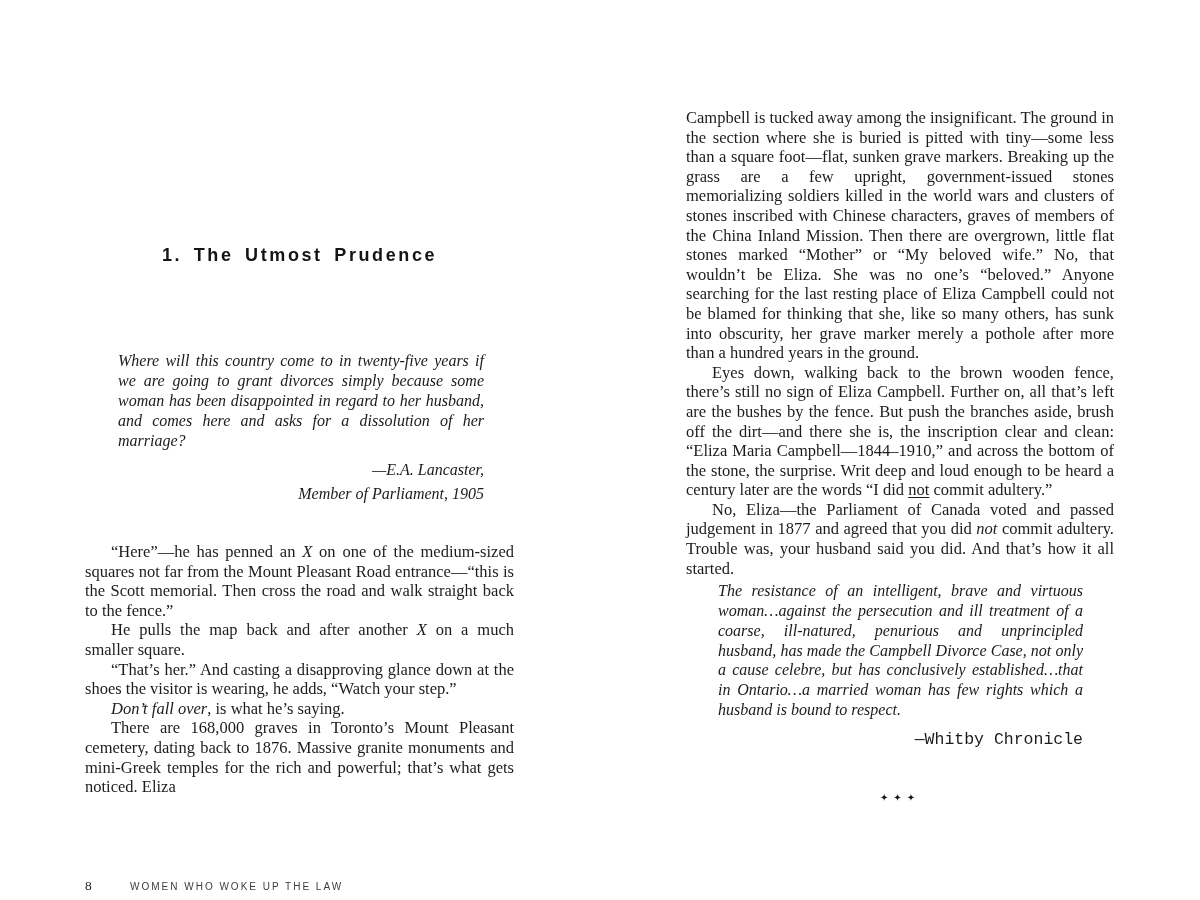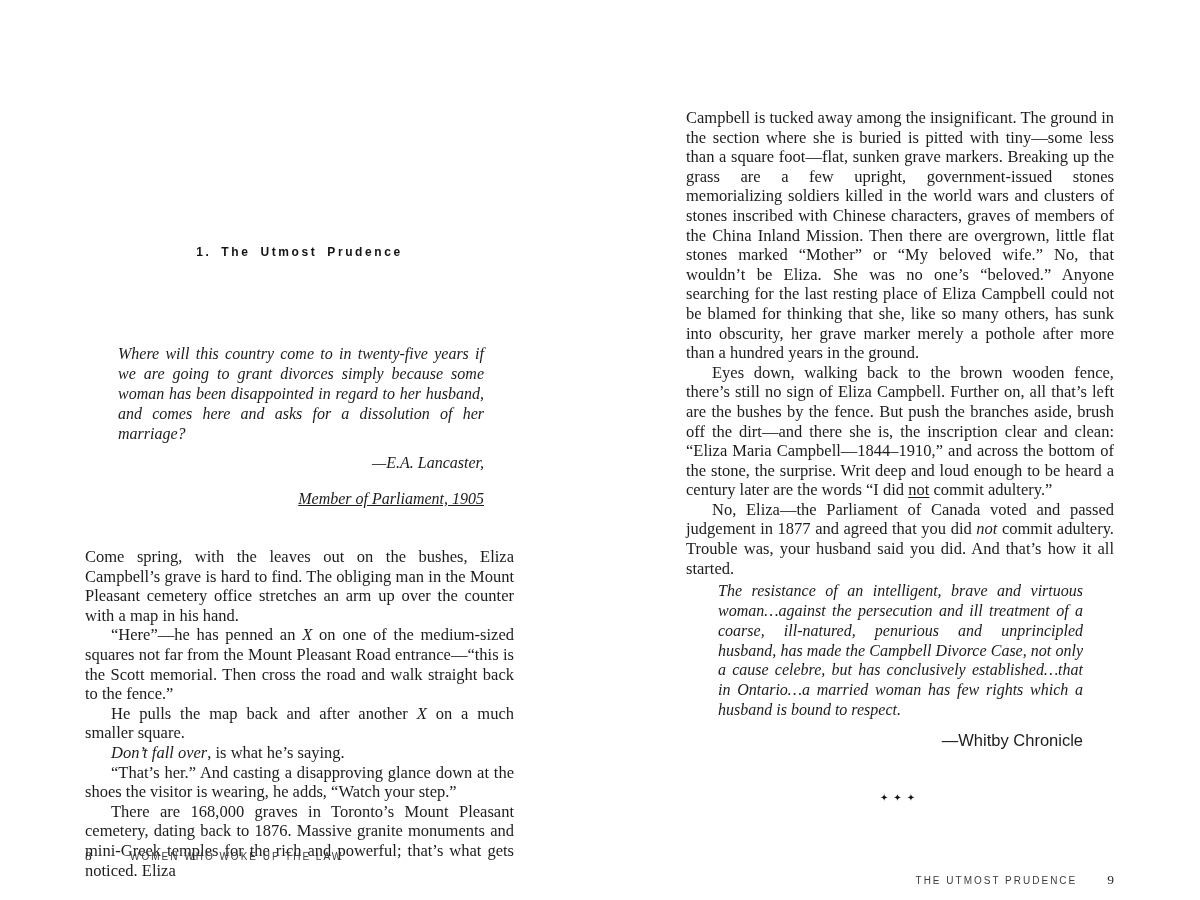--- a/index.html
+++ b/index.html
@@ -29,7 +29,7 @@
     text-align: center;
     font-family: "Liberation Sans", sans-serif;
     font-weight: 700;
-    font-size: 12px;
+    font-size: 18px;
     letter-spacing: 2.6px;
     word-spacing: 4px;
     color: #141414;

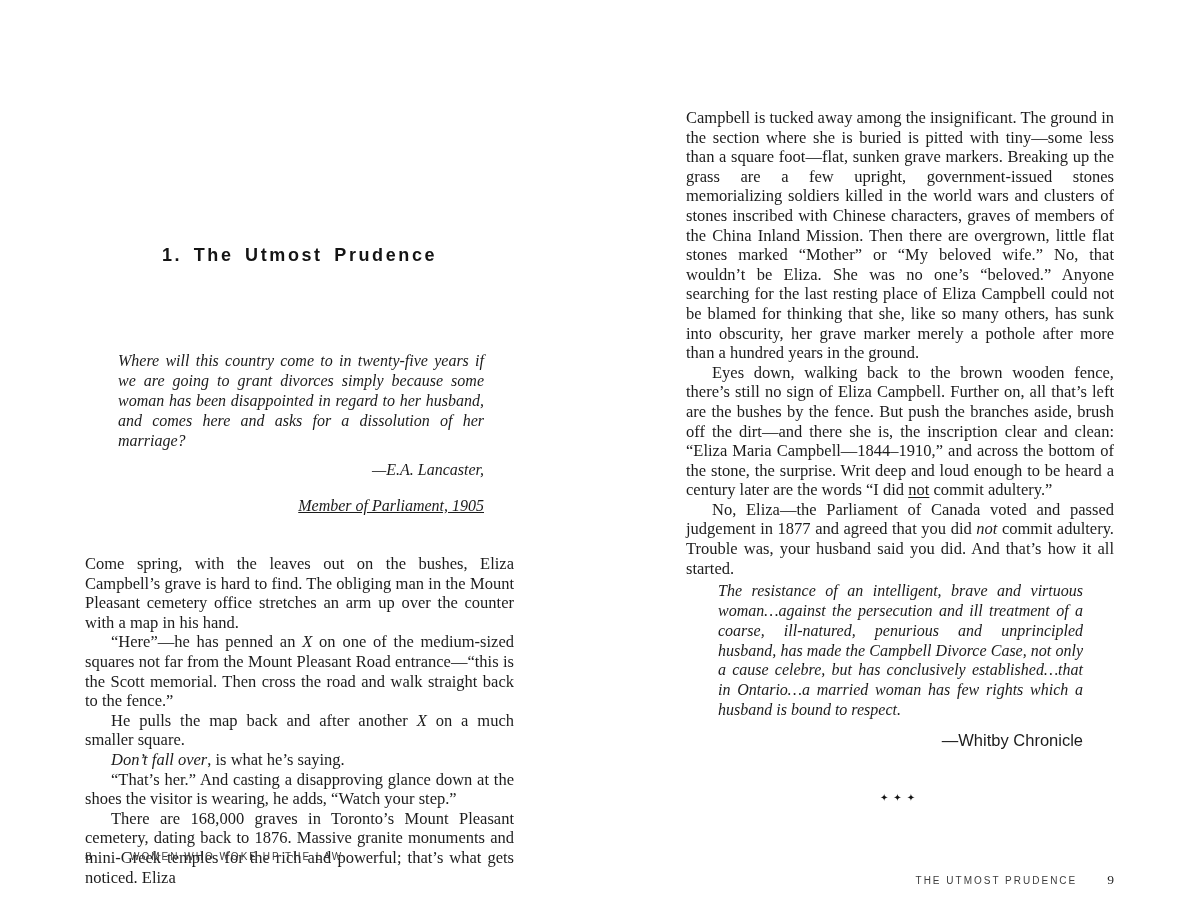--- a/index.html
+++ b/index.html
@@ -130,7 +130,7 @@
     <div class="epigraph">Where will this country come to in twenty-five years if we are going to grant divorces simply because some woman has been disappointed in regard to her husband, and comes here and asks for a dissolution of her marriage?</div>
 
     <div class="epigraph-attrib">—E.A. Lancaster,</div>
-    <div class="epigraph-attrib" style="margin-top:16px;text-decoration:underline;">Member of Parliament, 1905</div>
+    <div class="epigraph-attrib" style="margin-top:4px;">Member of Parliament, 1905</div>
 
     <div class="body-block left-body">
         <p><span>Come spring, with the leaves out on the bushes, Eliza Campbell’s grave is hard to find. The obliging man in the Mount Pleasant cemetery office stretches an arm up over the counter with a map in his hand.</span></p>

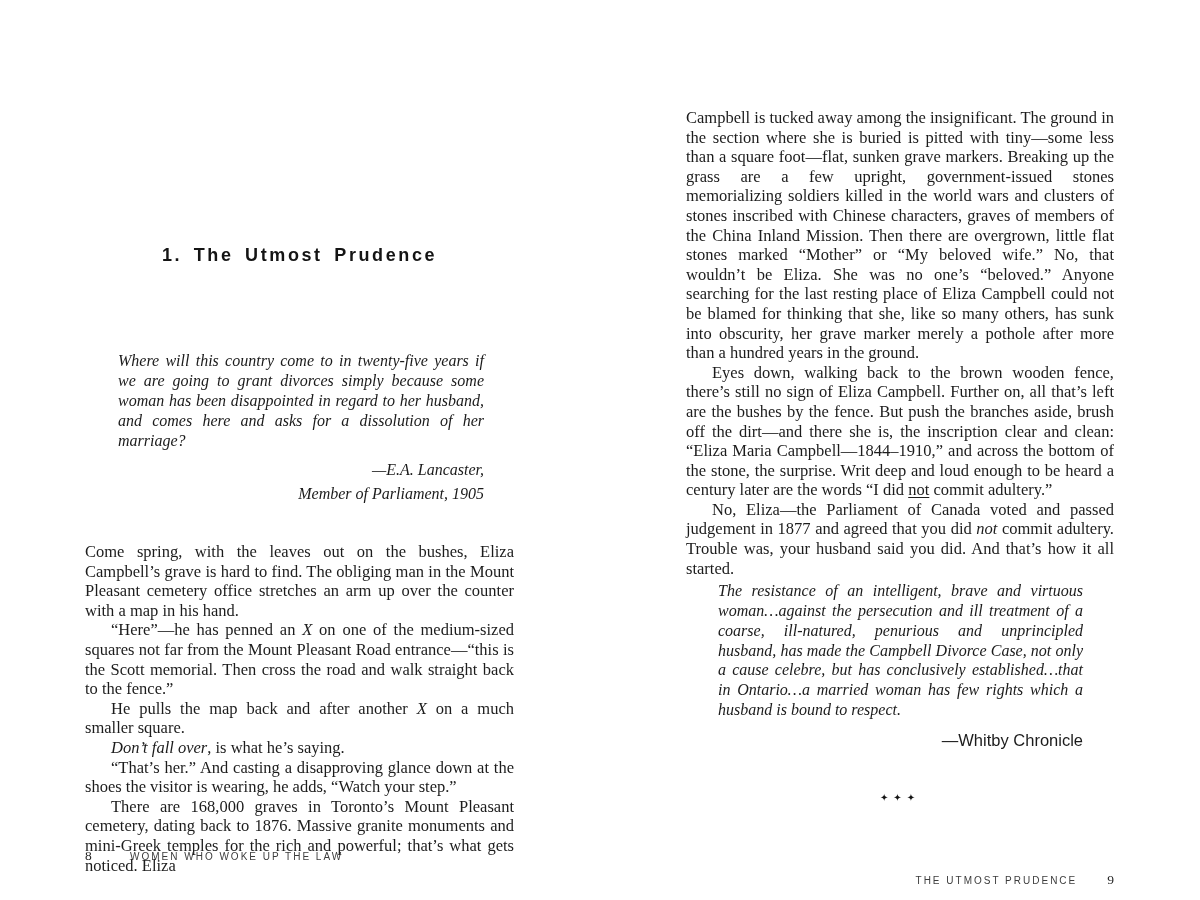--- a/index.html
+++ b/index.html
@@ -133,7 +133,6 @@
     <div class="epigraph-attrib" style="margin-top:4px;">Member of Parliament, 1905</div>
 
     <div class="body-block left-body">
-        <p><span>Come spring, with the leaves out on the bushes, Eliza Campbell’s grave is hard to find. The obliging man in the Mount Pleasant cemetery office stretches an arm up over the counter with a map in his hand.</span></p>
         <p class="indent"><span>“Here”—he has penned an </span><span class="it">X</span><span> on one of the medium-sized squares not far from the Mount Pleasant Road entrance—“this is the Scott memorial. Then cross the road and walk straight back to the fence.”</span></p>
         <p class="indent"><span>He pulls the map back and after another </span><span class="it">X</span><span> on a much smaller square.</span></p>
         <p class="indent"><span class="it">Don’t fall over</span><span>, is what he’s saying.</span></p>

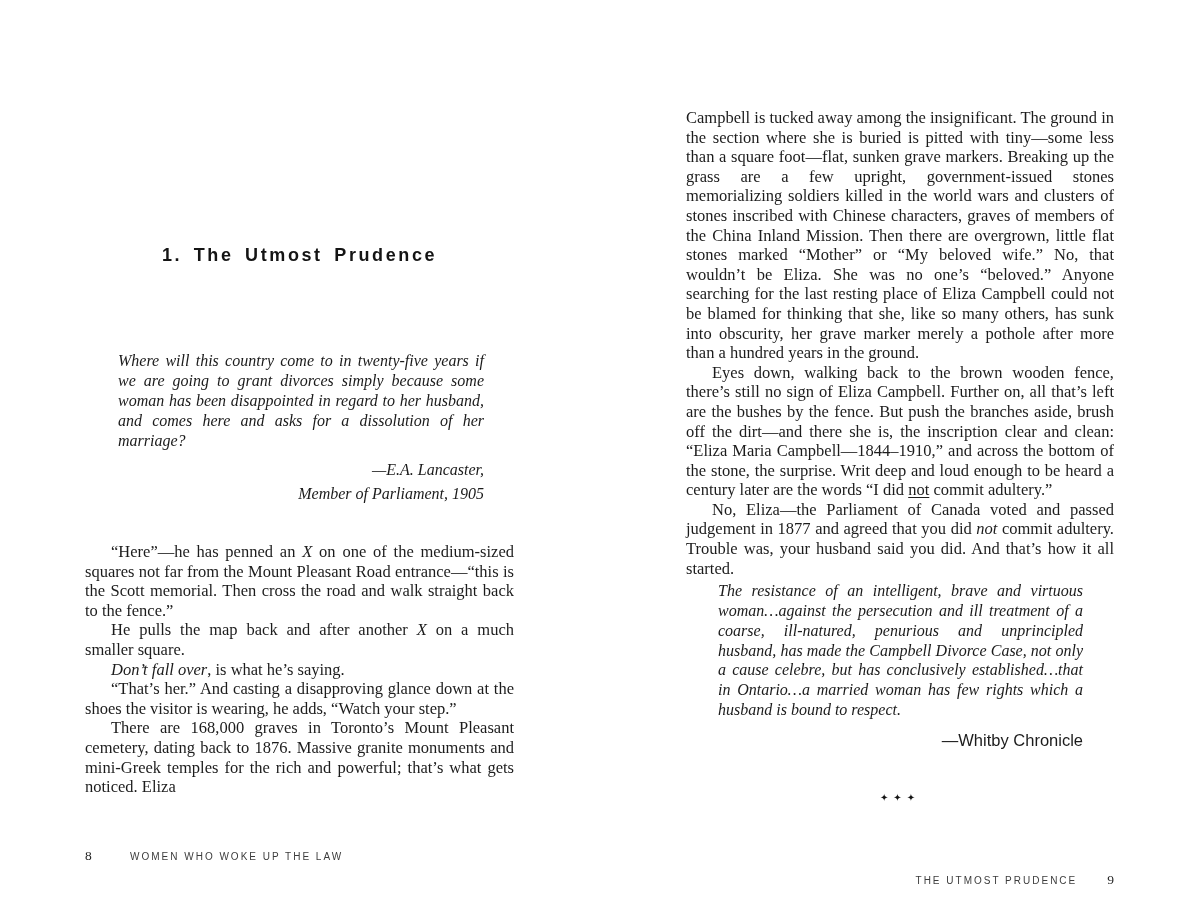--- a/index.html
+++ b/index.html
@@ -135,8 +135,8 @@
     <div class="body-block left-body">
         <p class="indent"><span>“Here”—he has penned an </span><span class="it">X</span><span> on one of the medium-sized squares not far from the Mount Pleasant Road entrance—“this is the Scott memorial. Then cross the road and walk straight back to the fence.”</span></p>
         <p class="indent"><span>He pulls the map back and after another </span><span class="it">X</span><span> on a much smaller square.</span></p>
+        <p class="indent"><span>“That’s her.” And casting a disapproving glance down at the shoes the visitor is wearing, he adds, “Watch your step.”</span></p>
         <p class="indent"><span class="it">Don’t fall over</span><span>, is what he’s saying.</span></p>
-        <p class="indent"><span>“That’s her.” And casting a disapproving glance down at the shoes the visitor is wearing, he adds, “Watch your step.”</span></p>
         <p class="indent"><span>There are 168,000 graves in Toronto’s Mount Pleasant cemetery, dating back to 1876. Massive granite monuments and mini-Greek temples for the rich and powerful; that’s what gets noticed. Eliza</span></p>
       </div>
   </div>

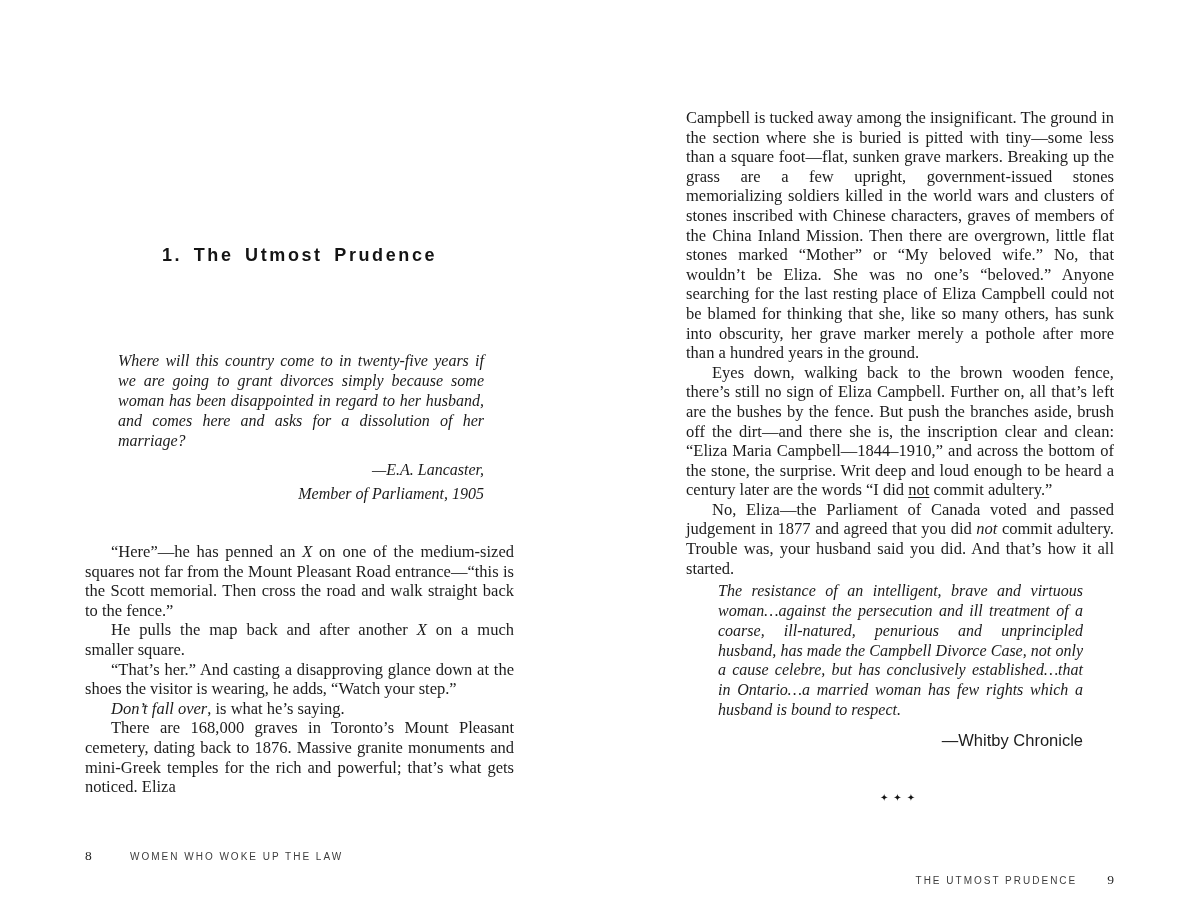--- a/index.html
+++ b/index.html
@@ -80,7 +80,7 @@
   }
   .press-quote-attrib {
     margin: 10px 31px 0 32px;
-    font-family: Liberation Sans, sans-serif;
+    font-family: Liberation Mono, monospace;
     font-size: 16.5px;
     line-height: 20px;
     text-align: right;

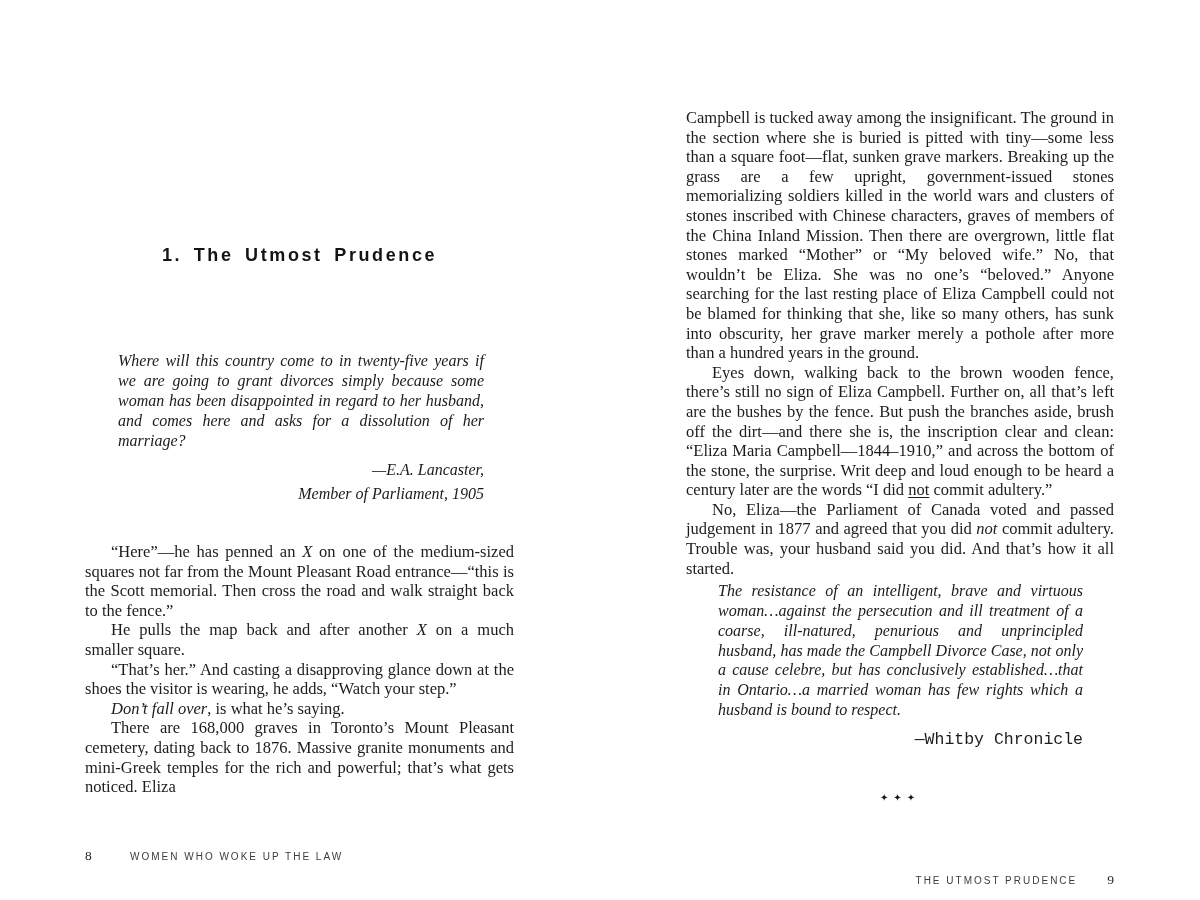--- a/index.html
+++ b/index.html
@@ -99,7 +99,7 @@
   
   .footer {
     position: absolute;
-    top: 846px;
+    top: 876px;
     font-family: "Liberation Sans", sans-serif;
     white-space: nowrap;
   }

